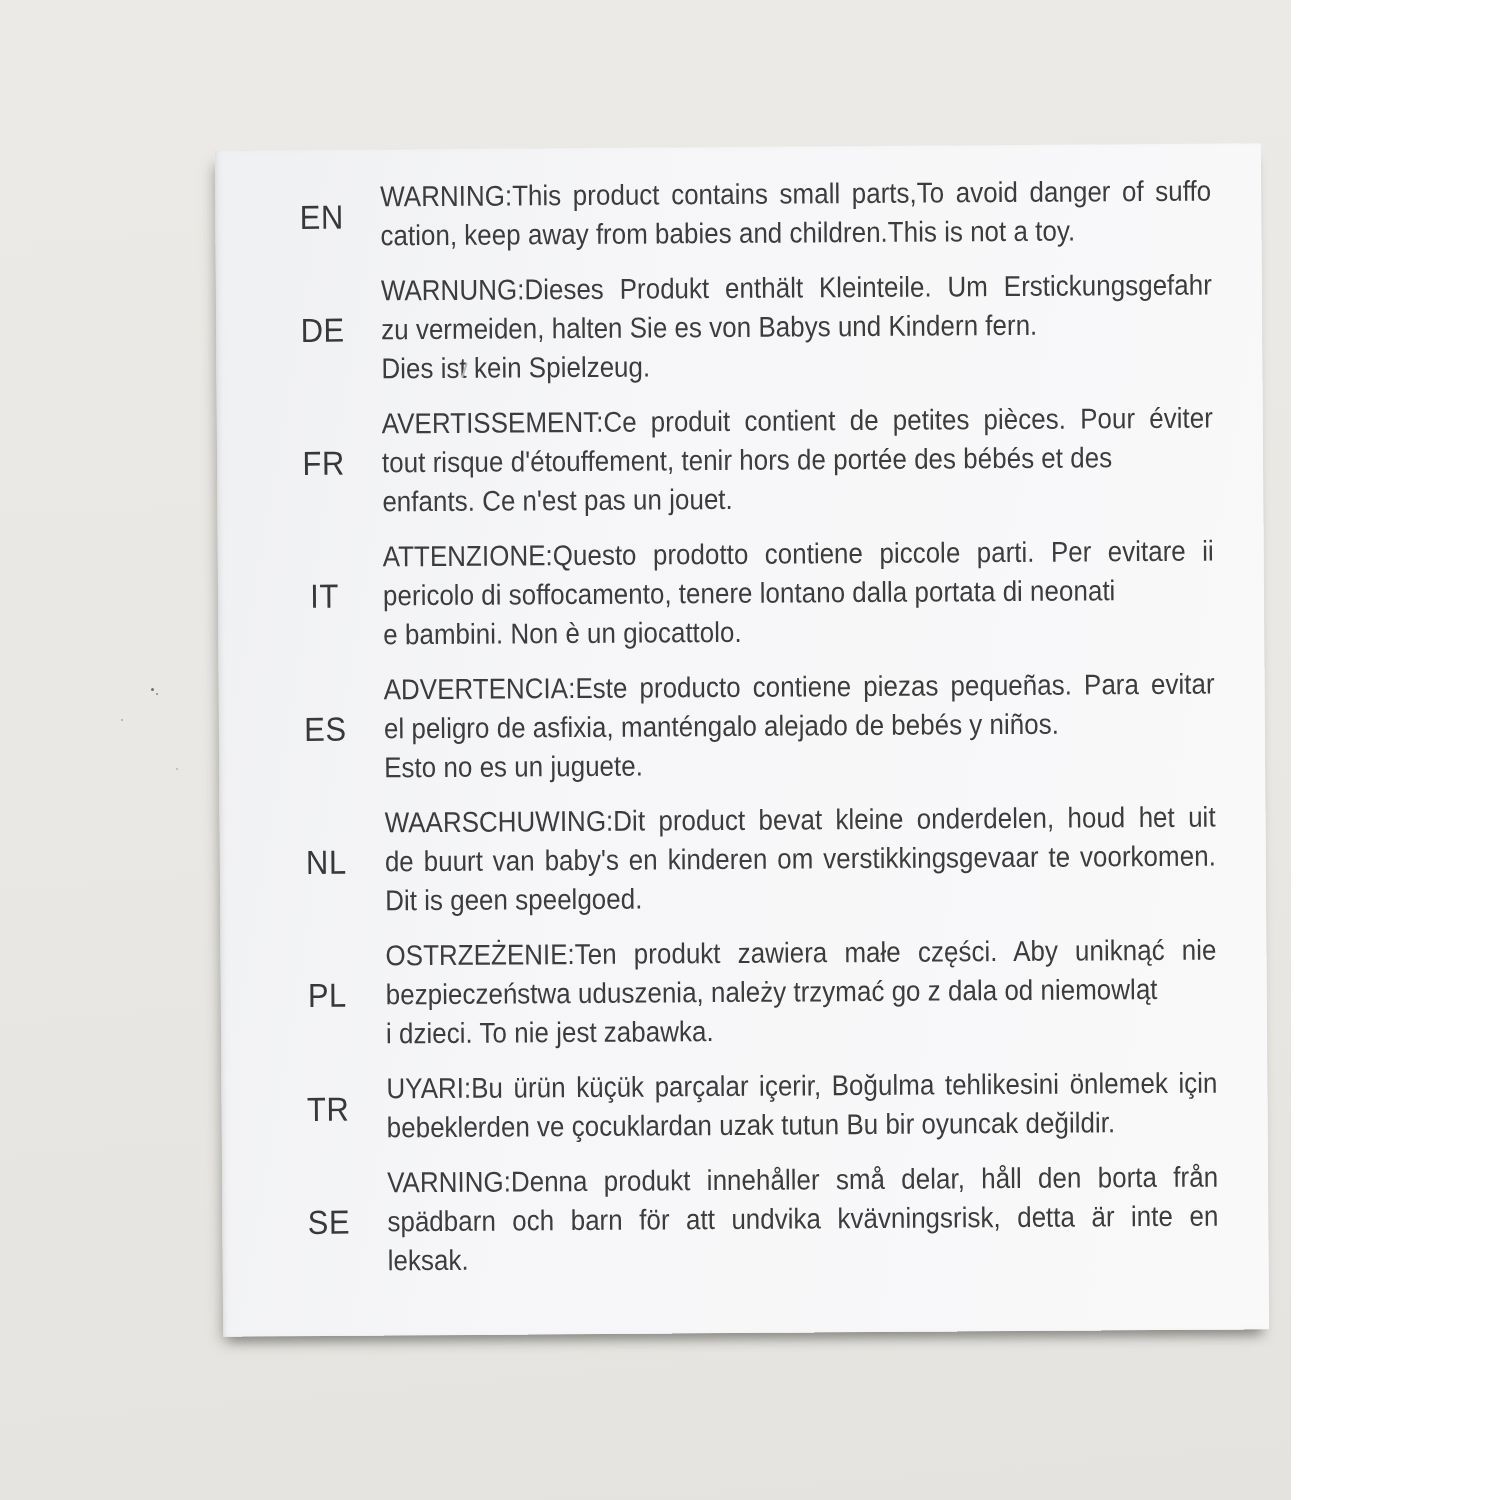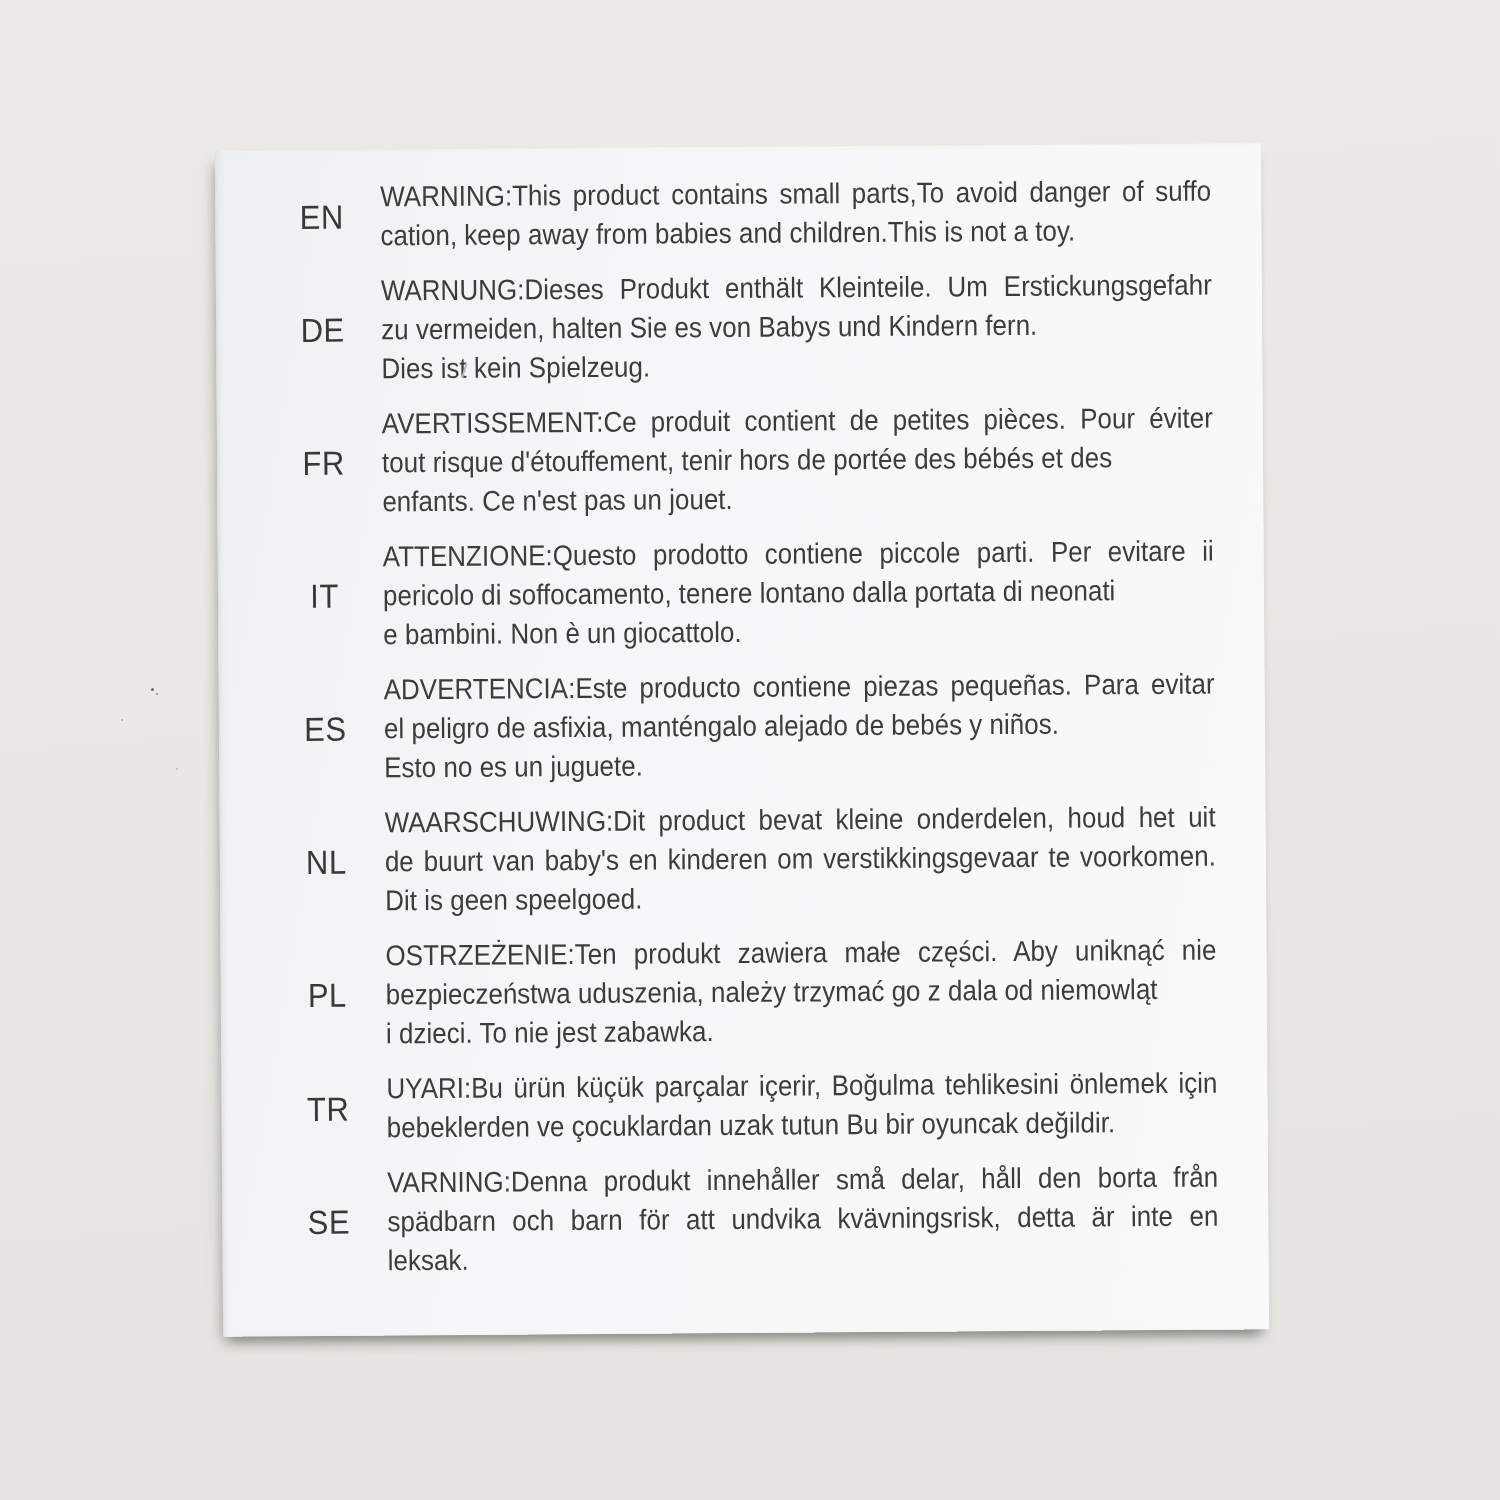--- a/index.html
+++ b/index.html
@@ -14,7 +14,7 @@
   }
   .stage {
     position: relative;
-    width: 1500px;
+    width: 1291px;
     height: 1500px;
     background: linear-gradient(175deg, #eceae6 0%, #e9e8e4 45%, #e4e3df 100%);
     overflow: hidden;

